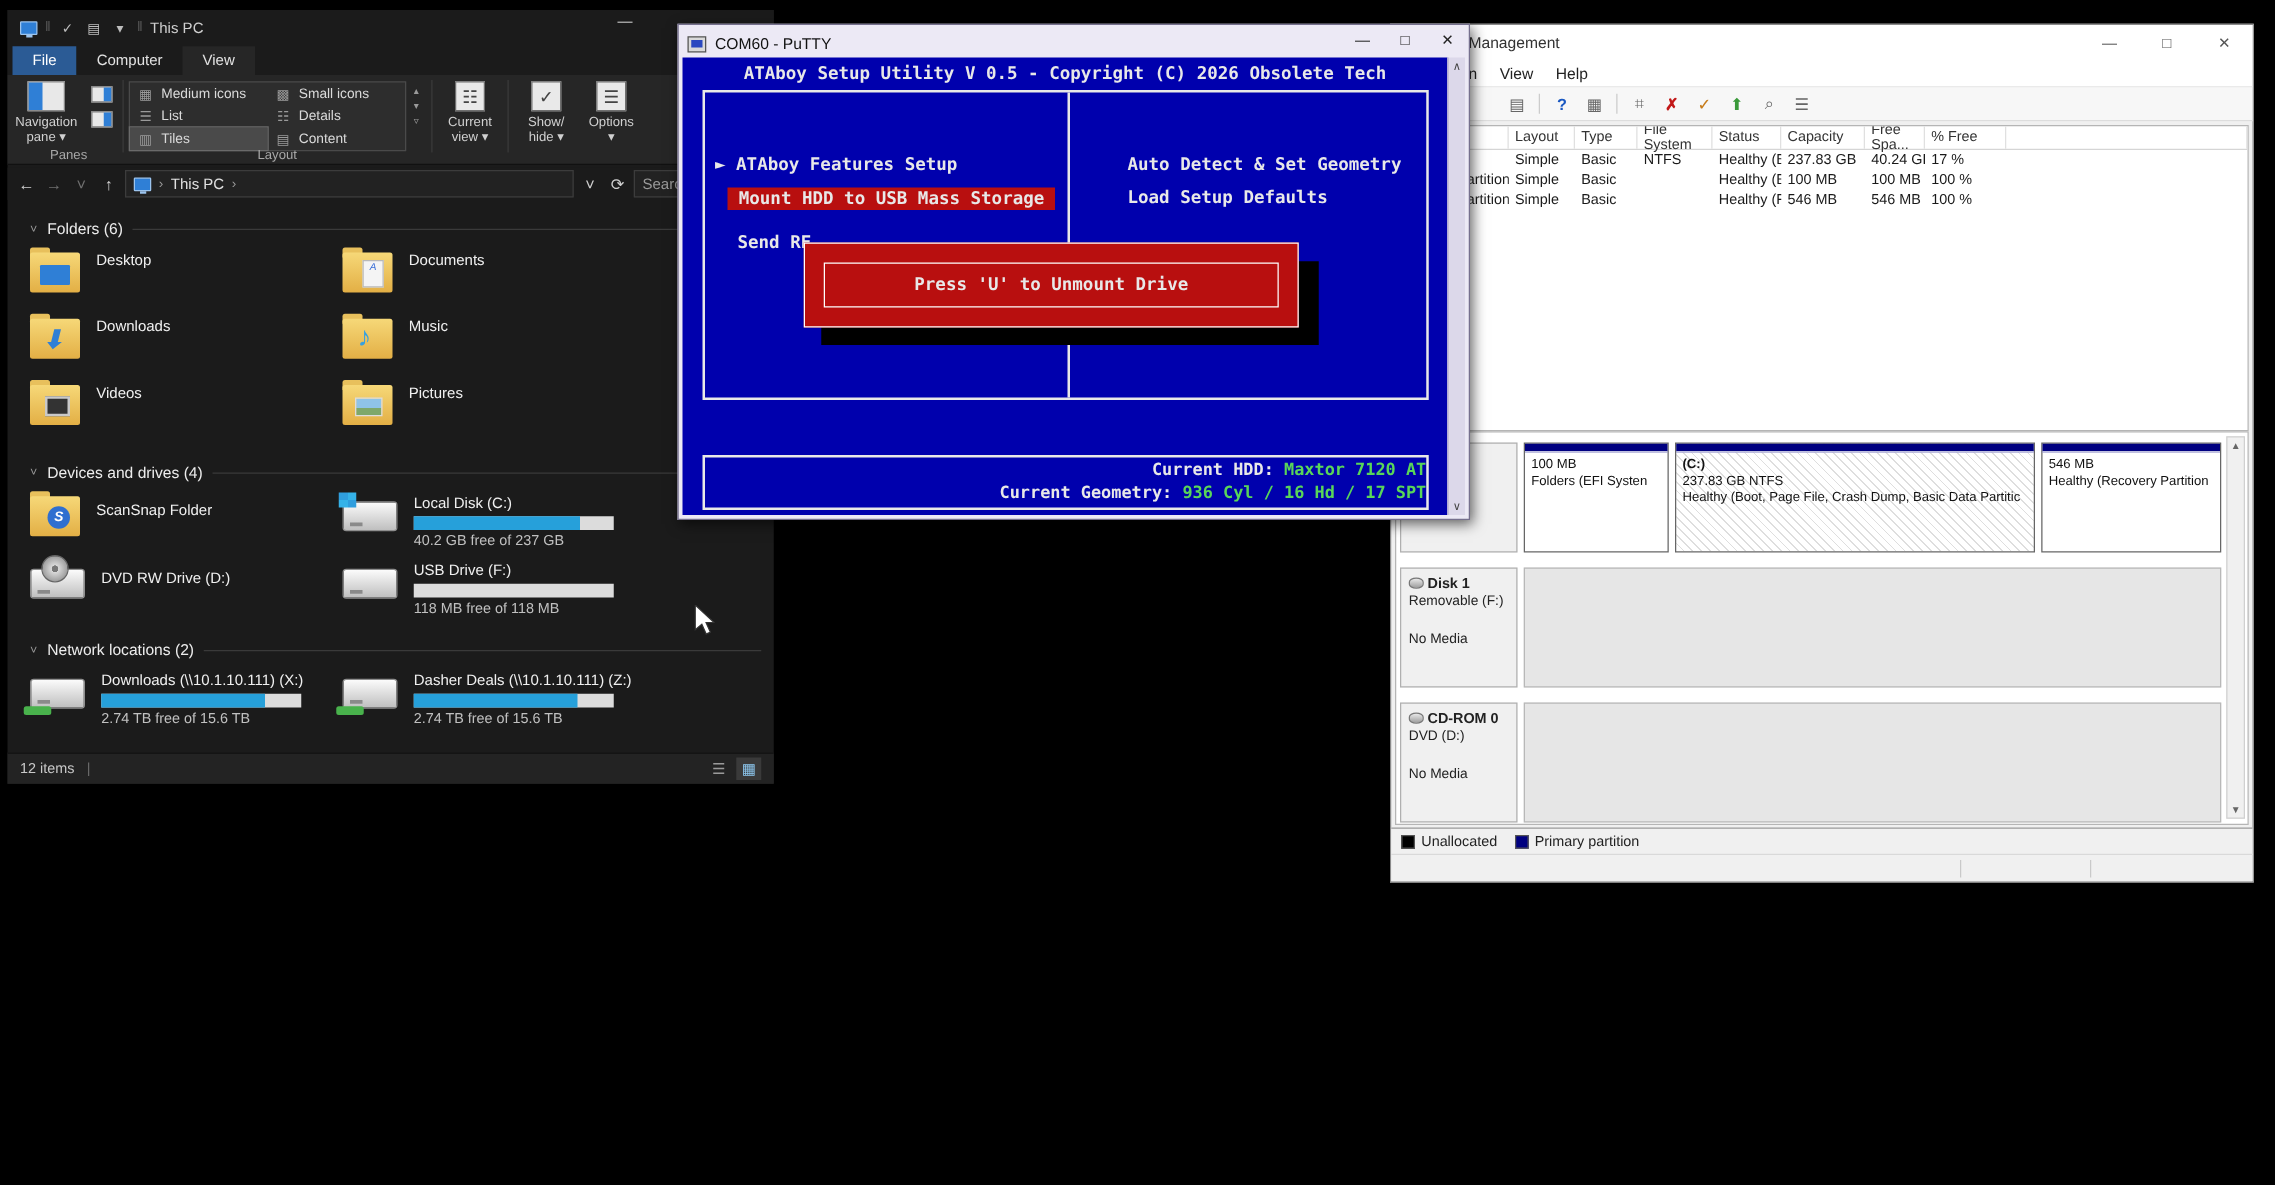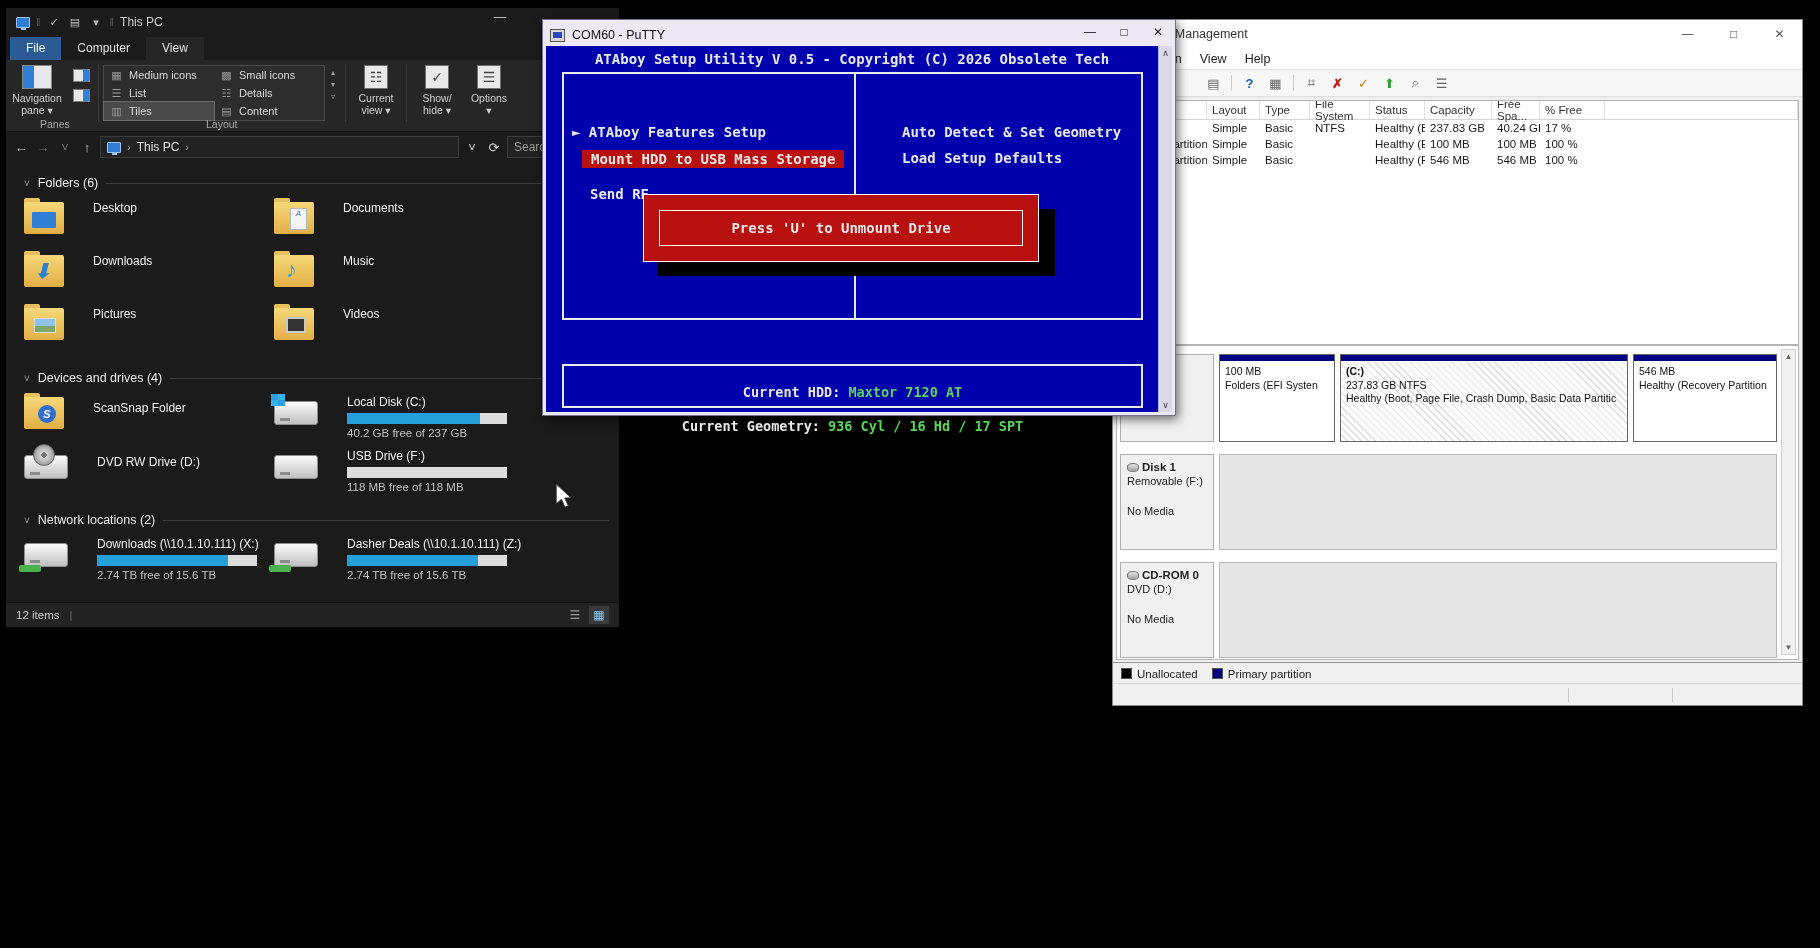--- a/index.html
+++ b/index.html
@@ -49,7 +49,7 @@
   .sec-head .chev { color:#9a9a9a; font-size:10px; }
   .sec-head .rule { flex:1; height:1px; background:#3a3a3a; margin-right:10px; }
   .tile-grid { display:grid; grid-template-columns:250px 250px; }
-  .tile { display:flex; gap:29px; height:53px; align-items:flex-start; }
+  .tile { display:flex; gap:13px; height:53px; align-items:flex-start; }
   .tile .lbl { font-size:12px; color:#f0f0f0; padding-top:3px; }
   .tile .info { padding-top:2px; }
   .tile .free { font-size:11.5px; color:#c0c0c0; margin-top:3px; }

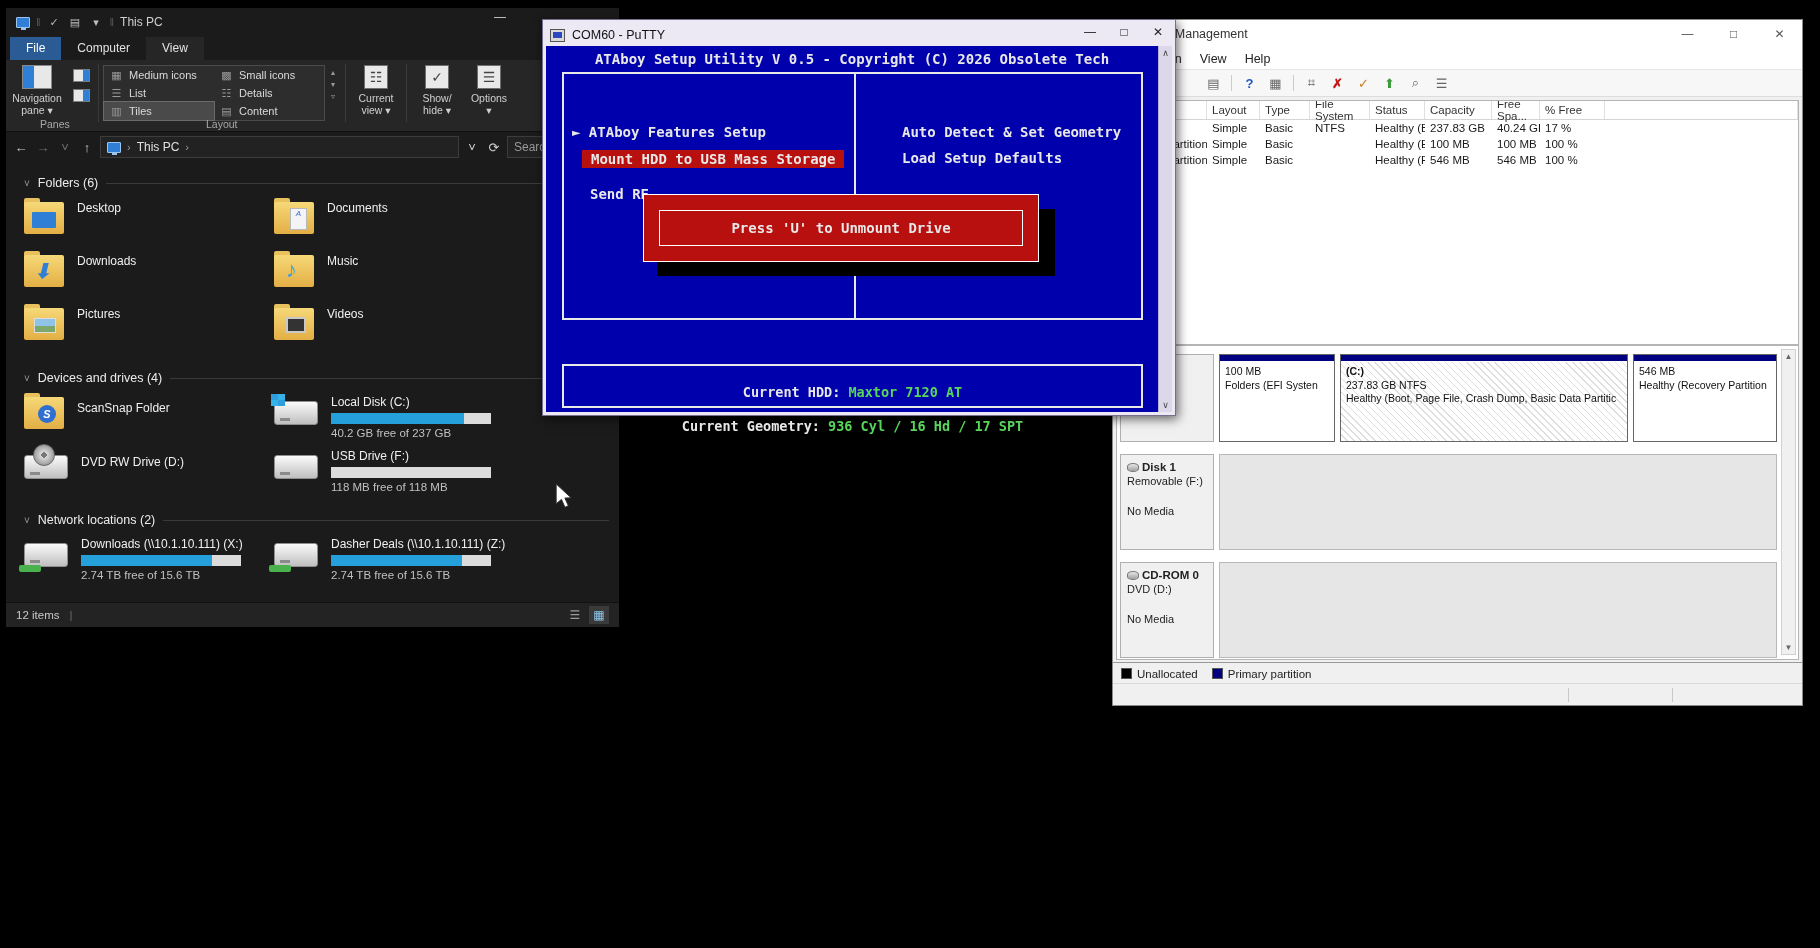--- a/index.html
+++ b/index.html
@@ -282,15 +282,15 @@
       </div>
       <div class="tile">
         <span class="fold">
+            <i class="ov ov-vid"></i>
+          </span>
+        <span class="lbl">Videos</span>
+      </div>
+      <div class="tile">
+        <span class="fold">
             <i class="ov ov-pic"></i>
           </span>
         <span class="lbl">Pictures</span>
-      </div>
-      <div class="tile">
-        <span class="fold">
-            <i class="ov ov-vid"></i>
-          </span>
-        <span class="lbl">Videos</span>
       </div>
     </div>
 

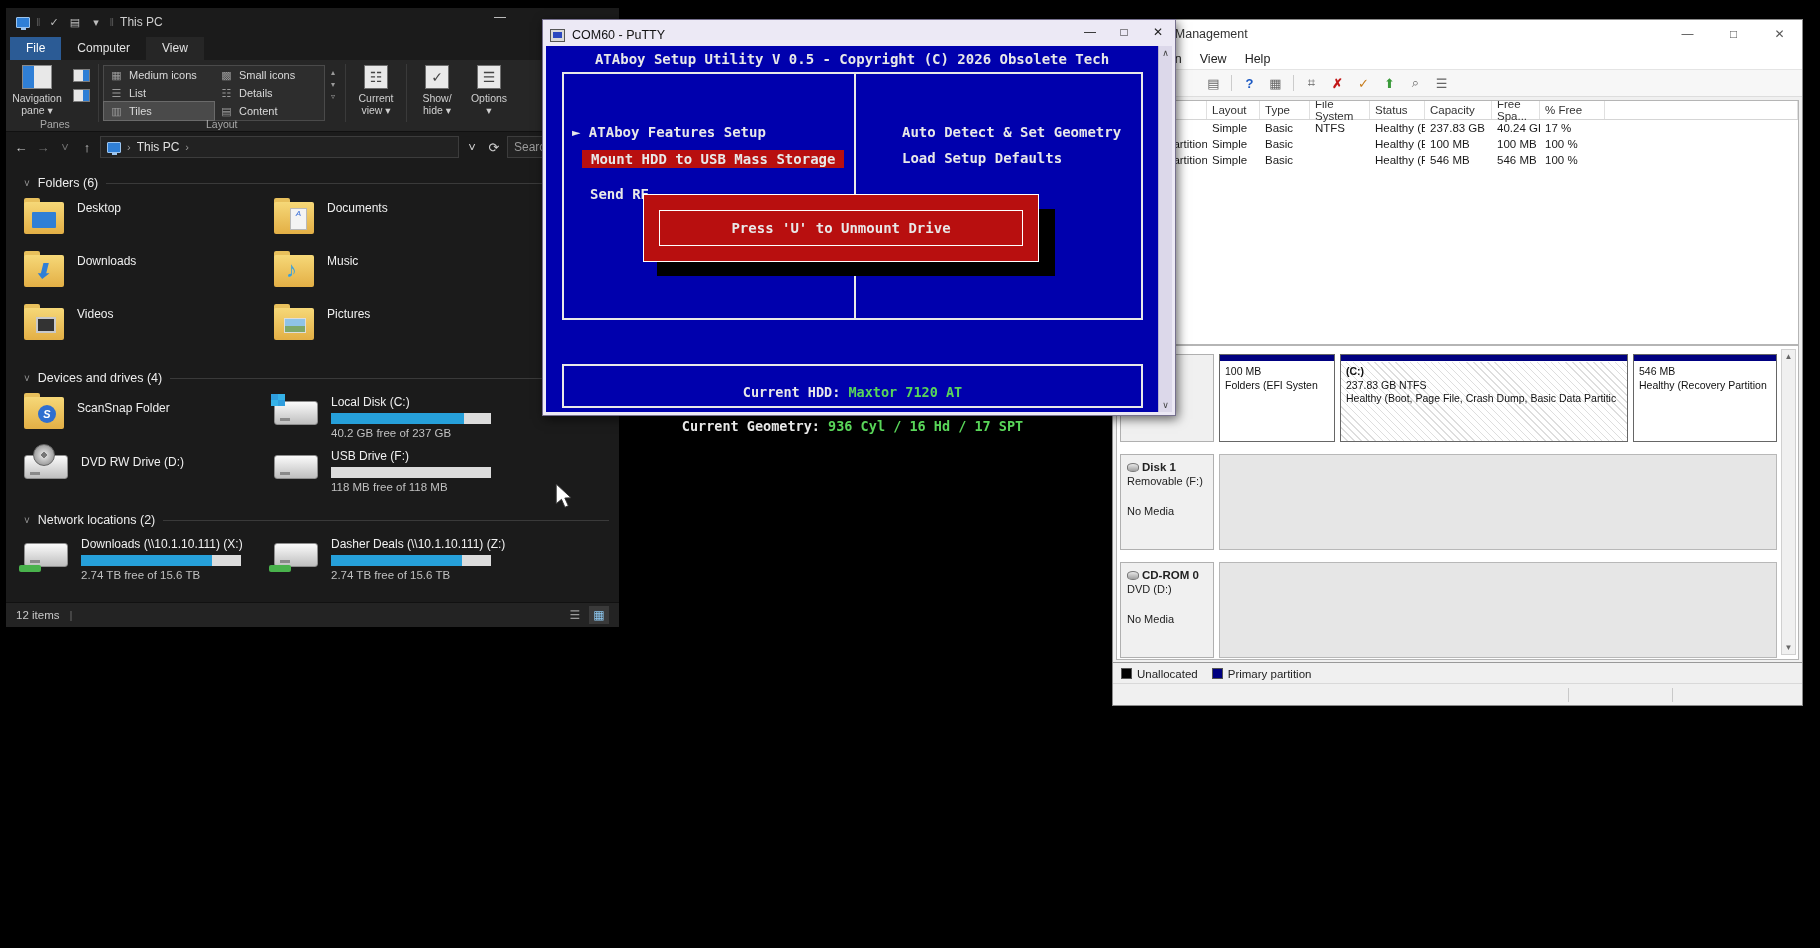--- a/index.html
+++ b/index.html
@@ -142,7 +142,7 @@
   .t-help .l1 { position:absolute; left:9px; top:2px; } .t-help .l2 { position:absolute; left:9px; top:19px; }
   .t-help .r1 { position:absolute; left:338px; top:2px; } .t-help .r2 { position:absolute; left:372px; top:19px; }
   .t-info { position:absolute; left:16px; top:318px; width:581px; height:44px; border:2px solid #e8e8e8; text-align:center; font-size:13.5px; }
-  .t-info div { margin-top:18px; }
+  .t-info div { margin-top:2px;text-align:right; }
   .grn { color:#59d659; }
   .pt-scroll { position:absolute; right:3px; top:26px; bottom:3px; width:14px; background:#dcd8ea; border-left:1px solid #b9b2d2;
                display:flex; flex-direction:column; justify-content:space-between; align-items:center; color:#444; font-size:9px; padding:2px 0; }

